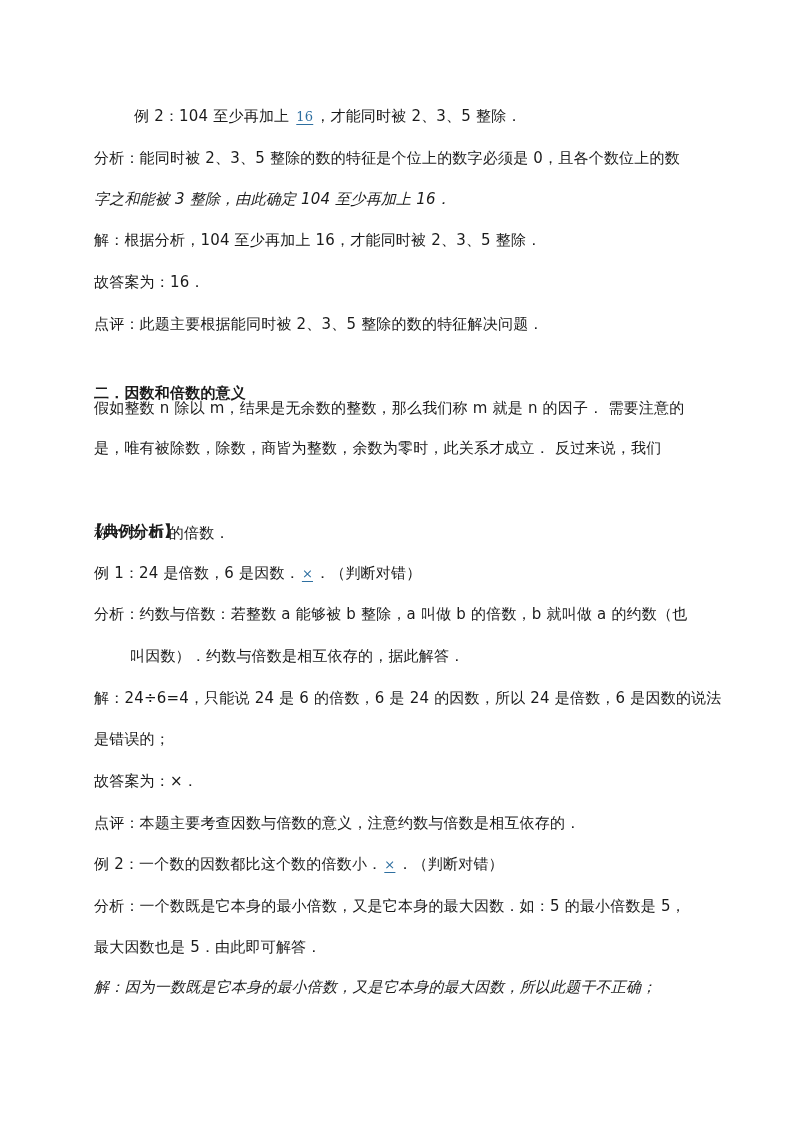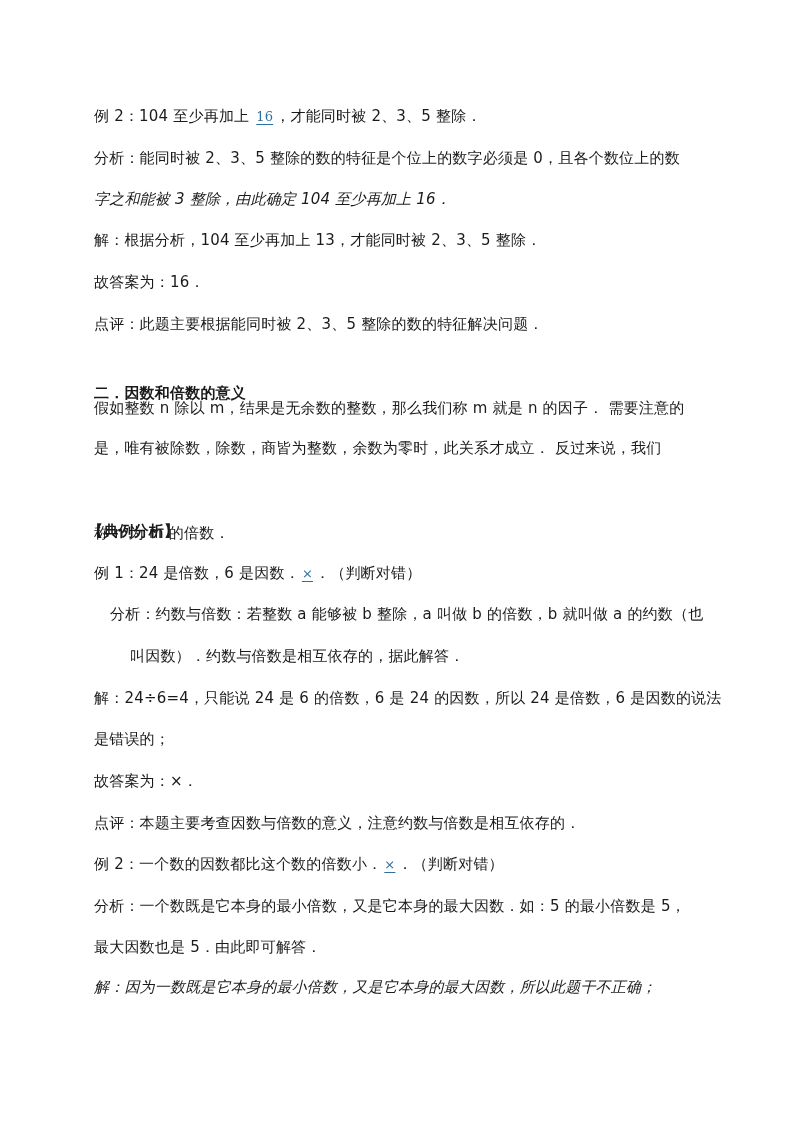--- a/index.html
+++ b/index.html
@@ -48,7 +48,7 @@
 
 <div class="page">
 
-  <div class="line" style="top:106px;">
+  <div class="line" style="top:106px;margin-left:40px;">
     <span>例 2：104 至少再加上 </span><span class="ans">16</span><span>，才能同时被 2、3、5 整除．</span>
   </div>
   <div class="line" style="top:148px;text-align:right;">分析：能同时被 2、3、5 整除的数的特征是个位上的数字必须是 0，且各个数位上的数</div>

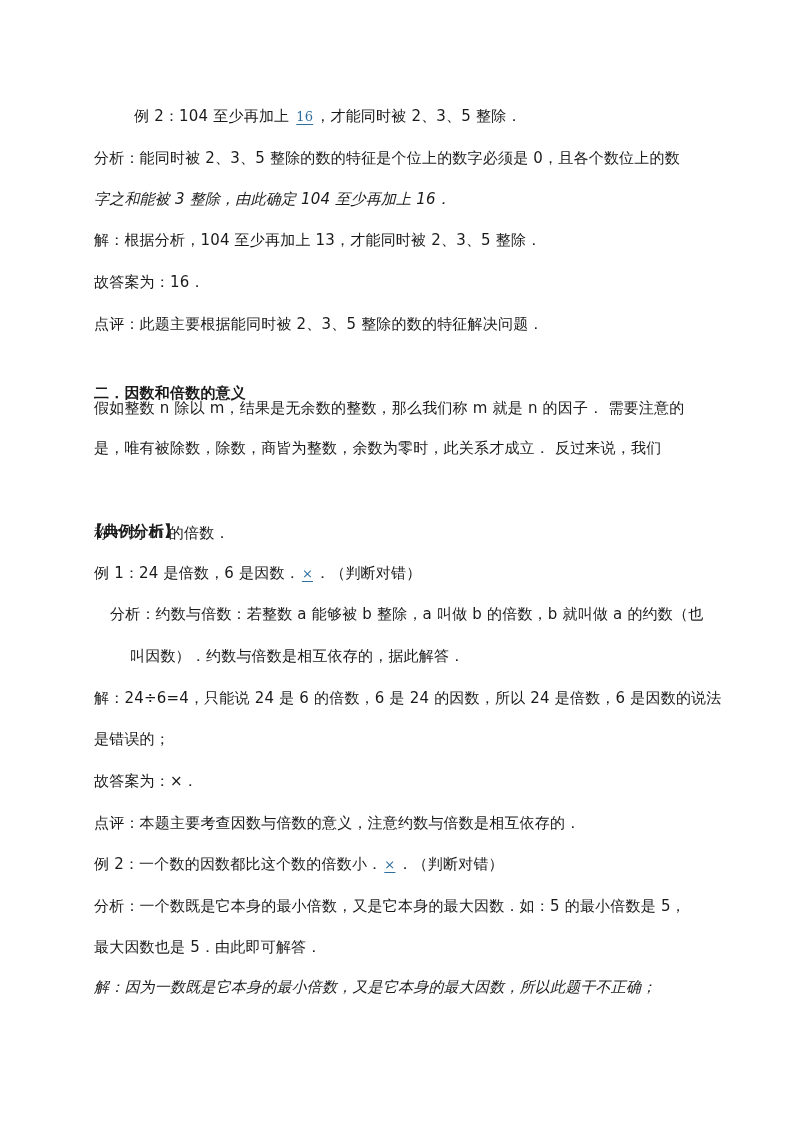--- a/index.html
+++ b/index.html
@@ -53,7 +53,7 @@
   </div>
   <div class="line" style="top:148px;text-align:right;">分析：能同时被 2、3、5 整除的数的特征是个位上的数字必须是 0，且各个数位上的数</div>
   <div class="line" style="top:189px;font-style:italic;">字之和能被 3 整除，由此确定 104 至少再加上 16．</div>
-  <div class="line" style="top:230px;">解：根据分析，104 至少再加上 13，才能同时被 2、3、5 整除．</div>
+  <div class="line" style="top:230px;">解：根据分析，104 至少再加上 16，才能同时被 2、3、5 整除．</div>
   <div class="line" style="top:272px;">故答案为：16．</div>
   <div class="line" style="top:314px;">点评：此题主要根据能同时被 2、3、5 整除的数的特征解决问题．</div>
 

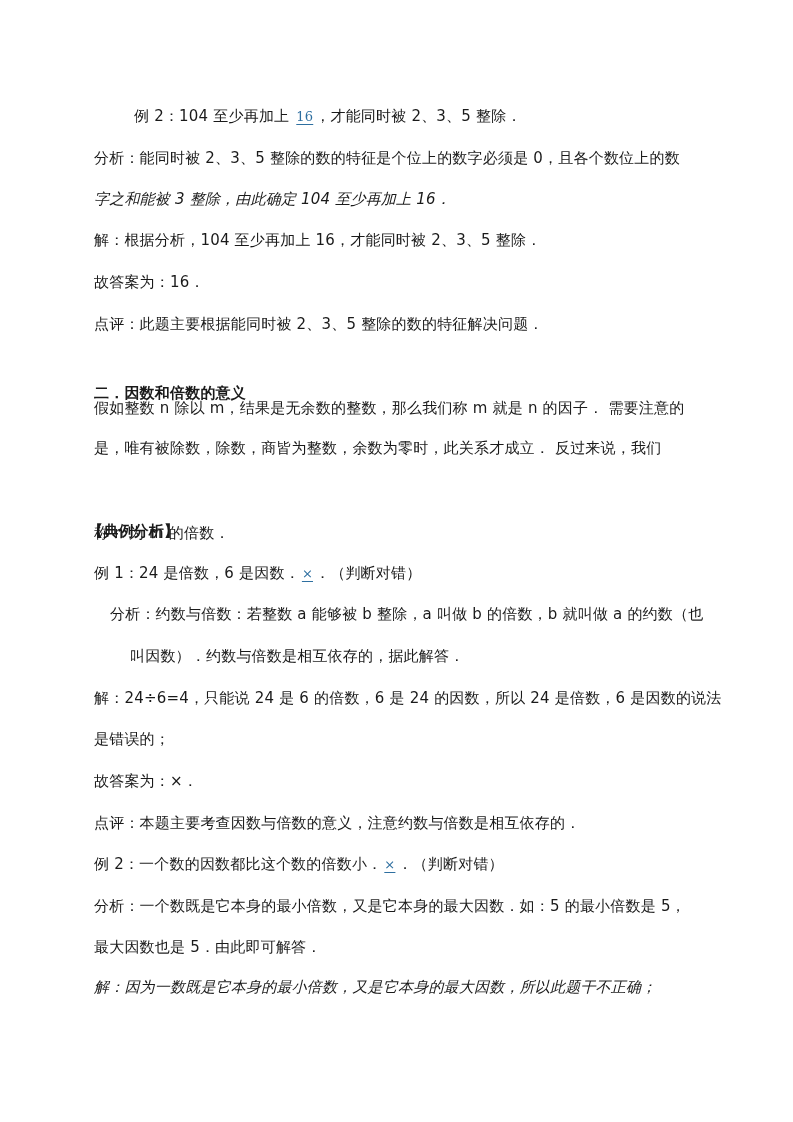--- a/index.html
+++ b/index.html
@@ -66,7 +66,7 @@
   <div class="line" style="top:563px;">
     <span>例 1：24 是倍数，6 是因数．</span><span class="ans">×</span><span>．（判断对错）</span>
   </div>
-  <div class="line" style="top:604px;margin-left:16px;">分析：约数与倍数：若整数 a 能够被 b 整除，a 叫做 b 的倍数，b 就叫做 a 的约数（也</div>
+  <div class="line" style="top:604px;">分析：约数与倍数：若整数 a 能够被 b 整除，a 叫做 b 的倍数，b 就叫做 a 的约数（也</div>
   <div class="line" style="top:646px;margin-left:36px;">叫因数）．约数与倍数是相互依存的，据此解答．</div>
   <div class="line" style="top:688px;">解：24÷6=4，只能说 24 是 6 的倍数，6 是 24 的因数，所以 24 是倍数，6 是因数的说法</div>
   <div class="line" style="top:729px;">是错误的；</div>

